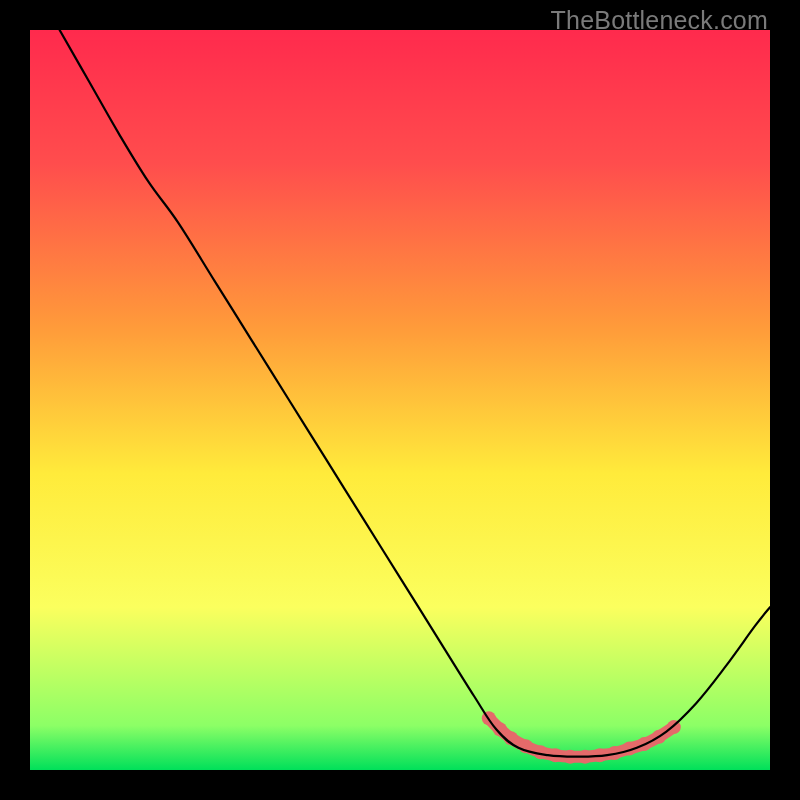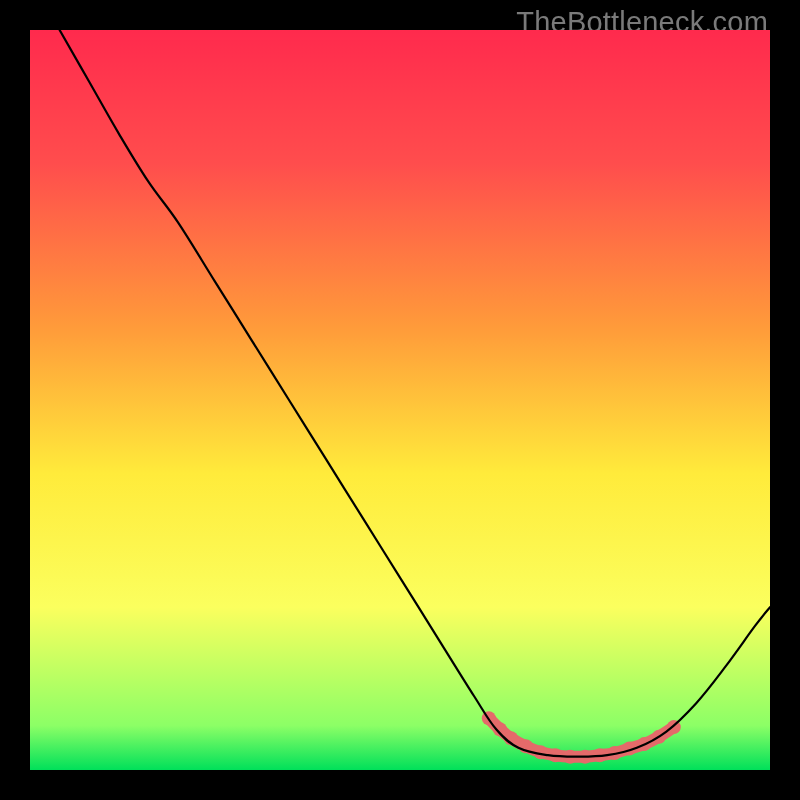--- a/index.html
+++ b/index.html
@@ -24,7 +24,7 @@
     top: 6px;
     right: 32px;
     color: #7a7a7a;
-    font-size: 29px;
+    font-size: 25px;
     font-weight: 400;
     letter-spacing: 0.2px;
     font-family: Arial, Helvetica, sans-serif;

